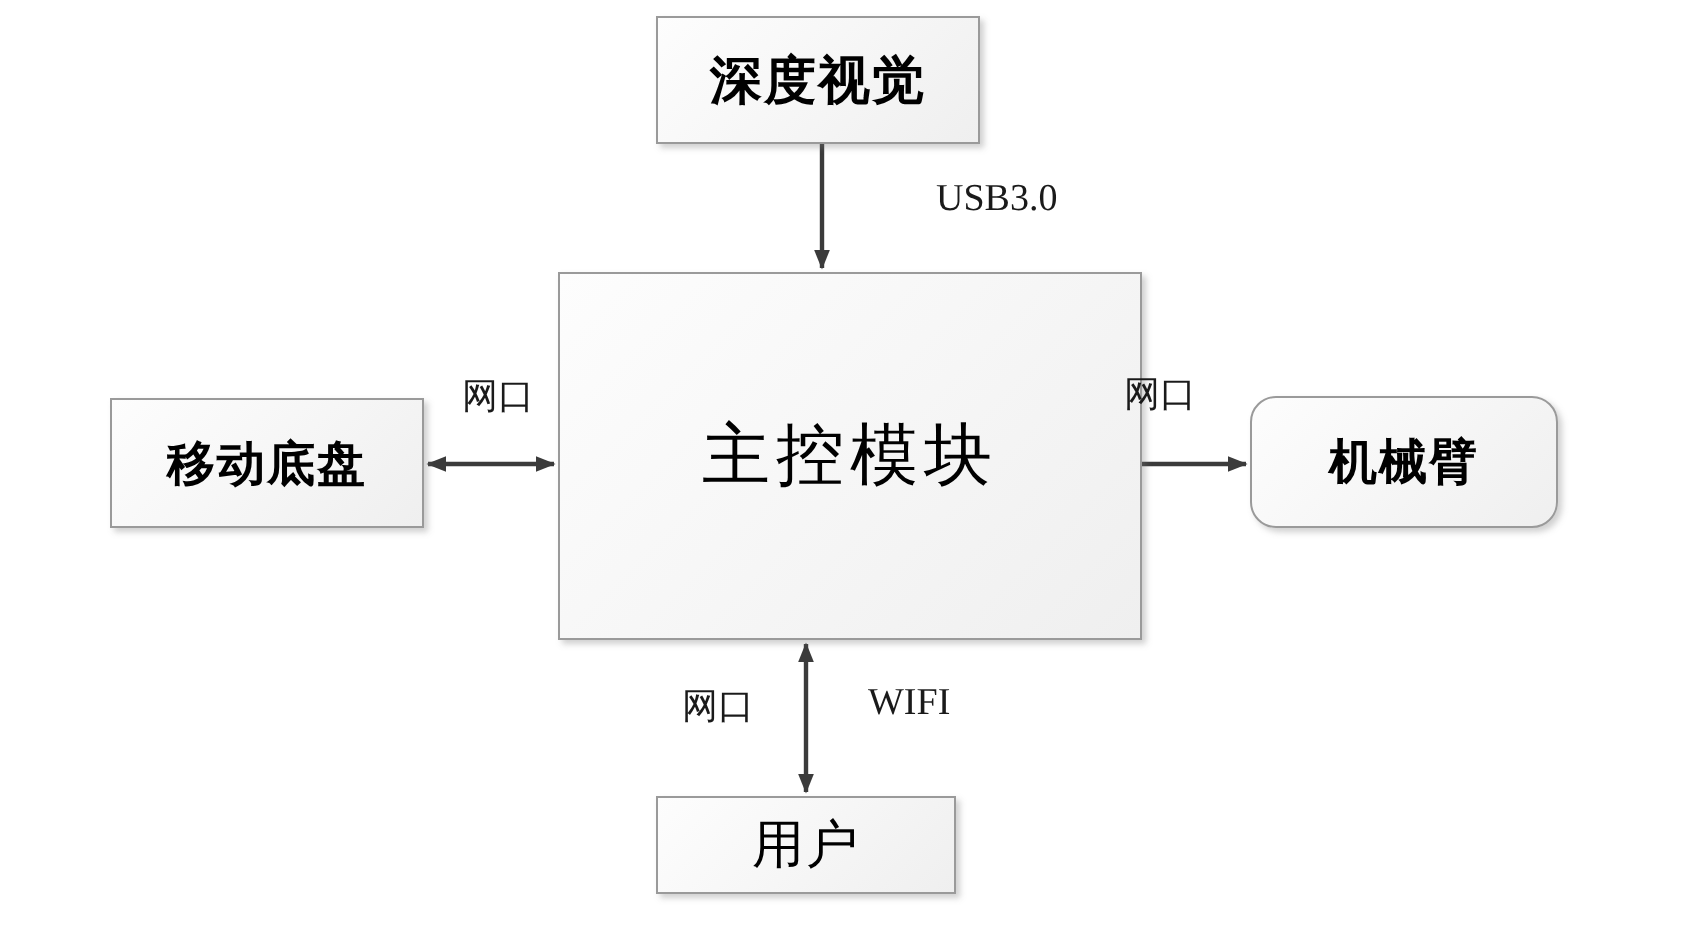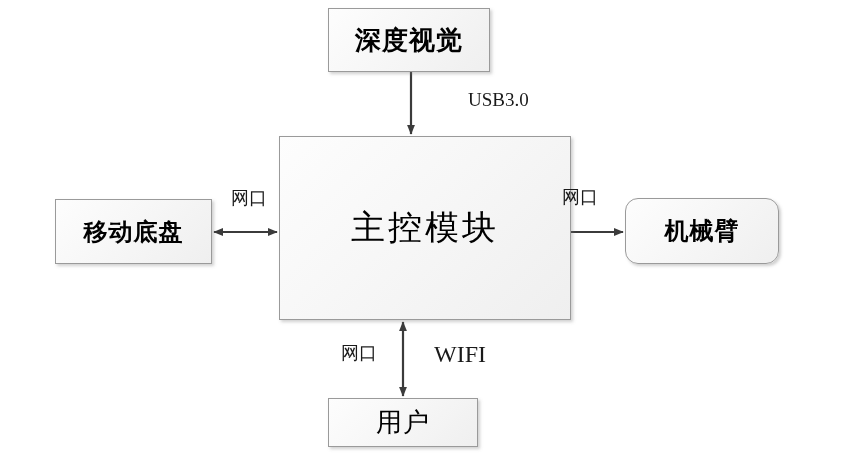--- a/index.html
+++ b/index.html
@@ -72,7 +72,7 @@
   #label-net-left { left: 231px; top: 186px; font-size: 18px; }
   #label-net-right { left: 562px; top: 185px; font-size: 18px; }
   #label-net-bottom { left: 341px; top: 341px; font-size: 18px; }
-  #label-wifi { left: 434px; top: 341px; font-size: 24px; }
+  #label-wifi { left: 434px; top: 341px; font-size: 19px; }
 </style>
 </head>
 <body>

